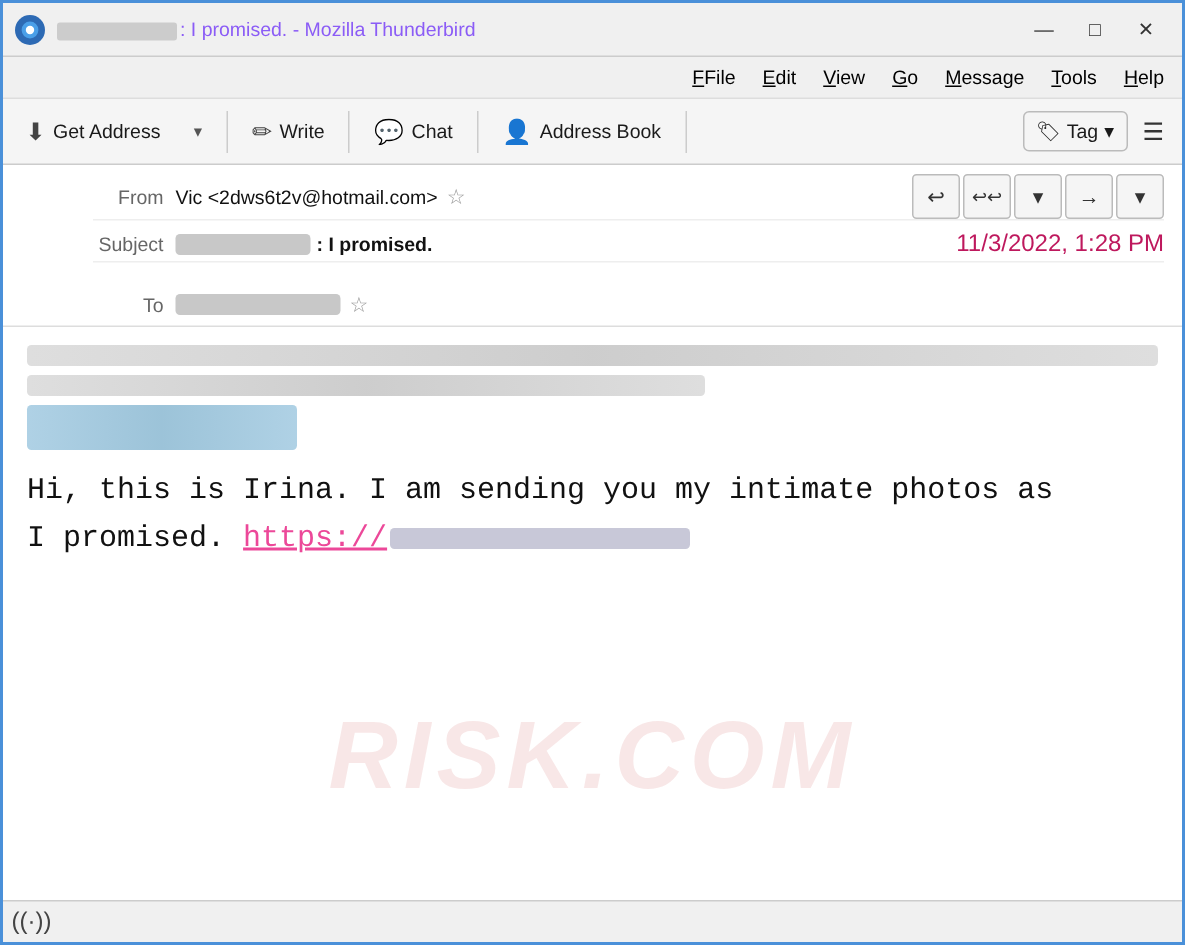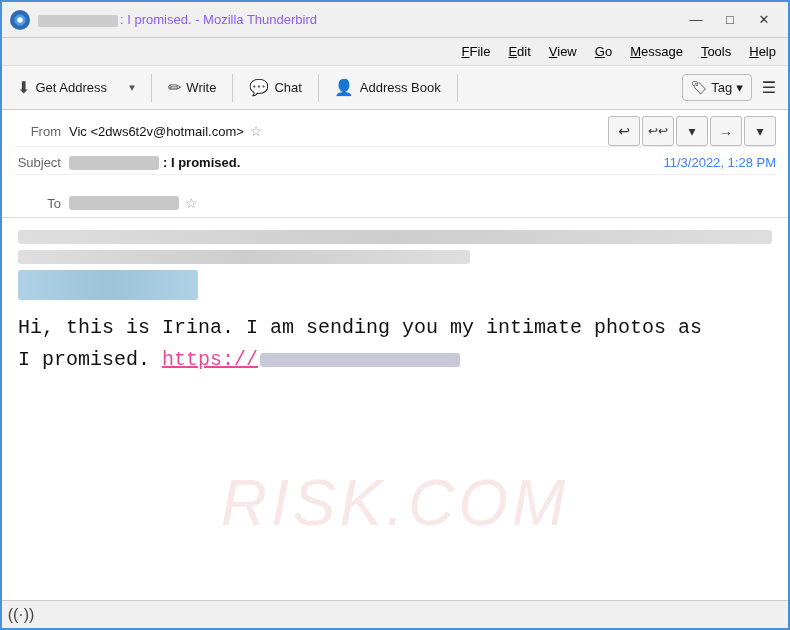--- a/index.html
+++ b/index.html
@@ -168,6 +168,7 @@
       display: flex;
       align-items: center;
       min-height: 28px;
+      margin-left: 48px;
     }
     .email-header-row.from-row {
       justify-content: space-between;

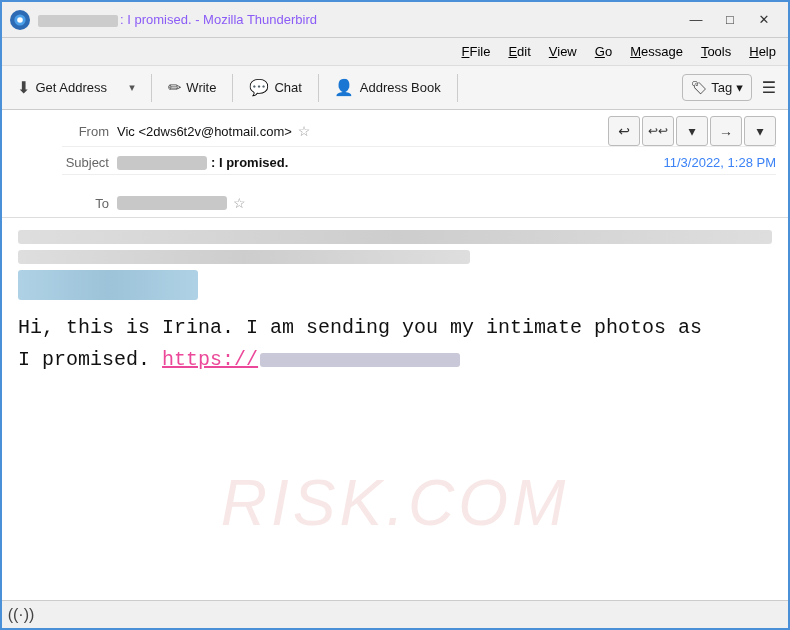--- a/index.html
+++ b/index.html
@@ -229,8 +229,8 @@
     }
     .timestamp {
       margin-left: auto;
-      font-size: 13px;
-      color: #3b82f6;
+      font-size: 16px;
+      color: #be185d;
     }
     .to-row {
       border-top: 1px solid #eee;

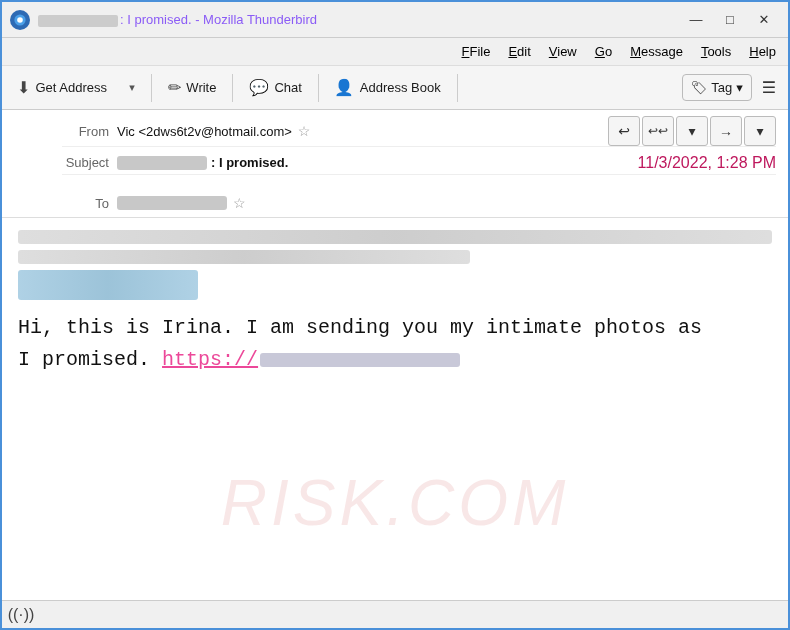--- a/index.html
+++ b/index.html
@@ -305,7 +305,7 @@
       left: 50%;
       transform: translateX(-50%);
       font-size: 64px;
-      font-weight: 400;
+      font-weight: 700;
       color: rgba(200, 60, 60, 0.12);
       font-style: italic;
       letter-spacing: 4px;

